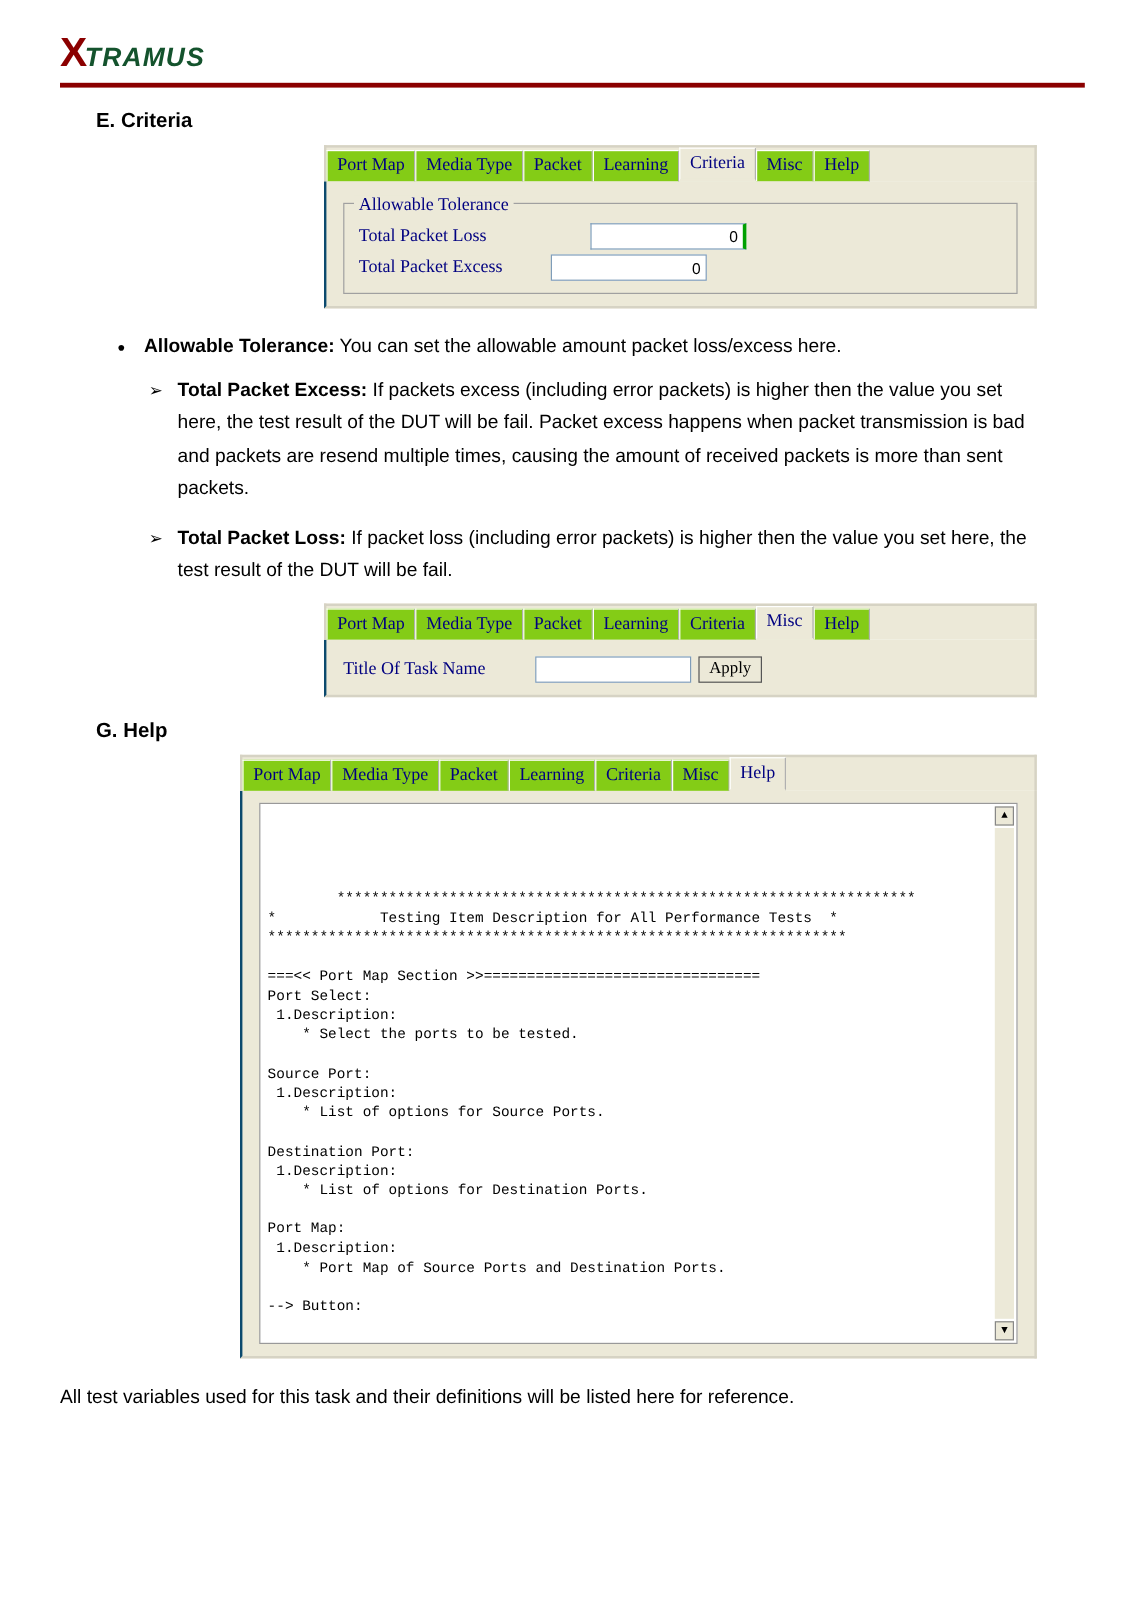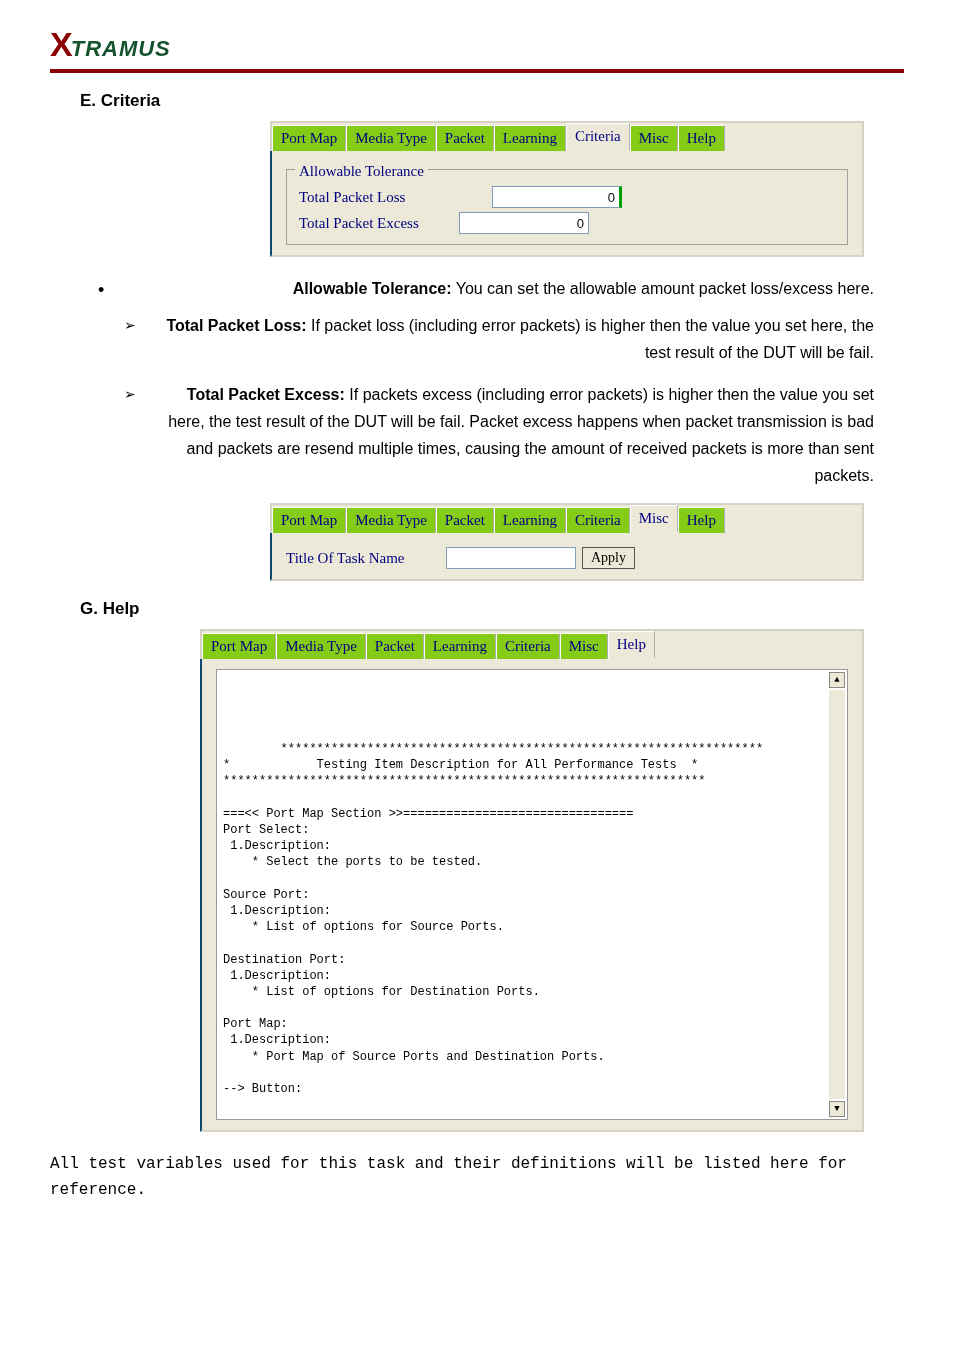--- a/index.html
+++ b/index.html
@@ -34,7 +34,7 @@
   .screenshot-wrap2 { margin-left: 220px; margin-right: 40px; }
   .screenshot-wrap3 { margin-left: 150px; margin-right: 40px; }
   
-  .bullets { margin: 18px 30px 0 70px; text-align: right; }
+  .bullets { margin: 18px 30px 0 70px; }
   .bullets li { margin-bottom: 14px; line-height: 1.7; list-style: none; position: relative; }
   .bullets li::before { content: "•"; position: absolute; left: -22px; font-size: 18px; }
   .sub-bullets { margin: 10px 0 0 28px; }

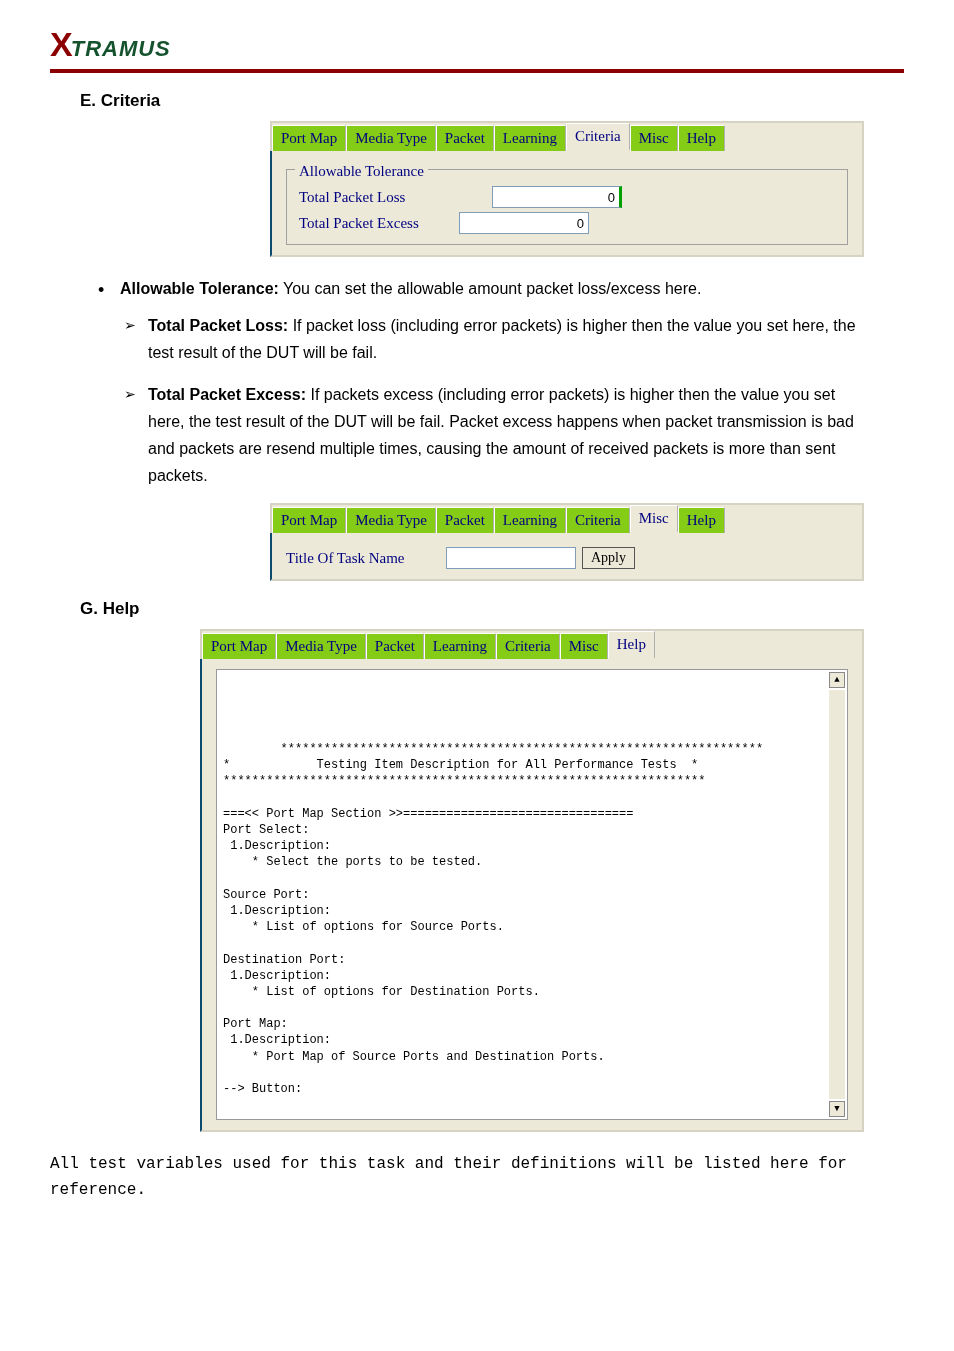--- a/index.html
+++ b/index.html
@@ -91,10 +91,10 @@
       <span class="bold">Allowable Tolerance:</span><span> You can set the allowable amount packet loss/excess here.</span>
       <ul class="sub-bullets">
         <li>
-          <span class="bold">Total Packet Loss:</span><span> If packet loss (including error packets) is higher then the value you set here, the test result of the DUT will be fail.</span>
+          <span class="bold">Total Packet Excess:</span><span> If packets excess (including error packets) is higher then the value you set here, the test result of the DUT will be fail. Packet excess happens when packet transmission is bad and packets are resend multiple times, causing the amount of received packets is more than sent packets.</span>
         </li>
         <li>
-          <span class="bold">Total Packet Excess:</span><span> If packets excess (including error packets) is higher then the value you set here, the test result of the DUT will be fail. Packet excess happens when packet transmission is bad and packets are resend multiple times, causing the amount of received packets is more than sent packets.</span>
+          <span class="bold">Total Packet Loss:</span><span> If packet loss (including error packets) is higher then the value you set here, the test result of the DUT will be fail.</span>
         </li>
       </ul>
     </li>

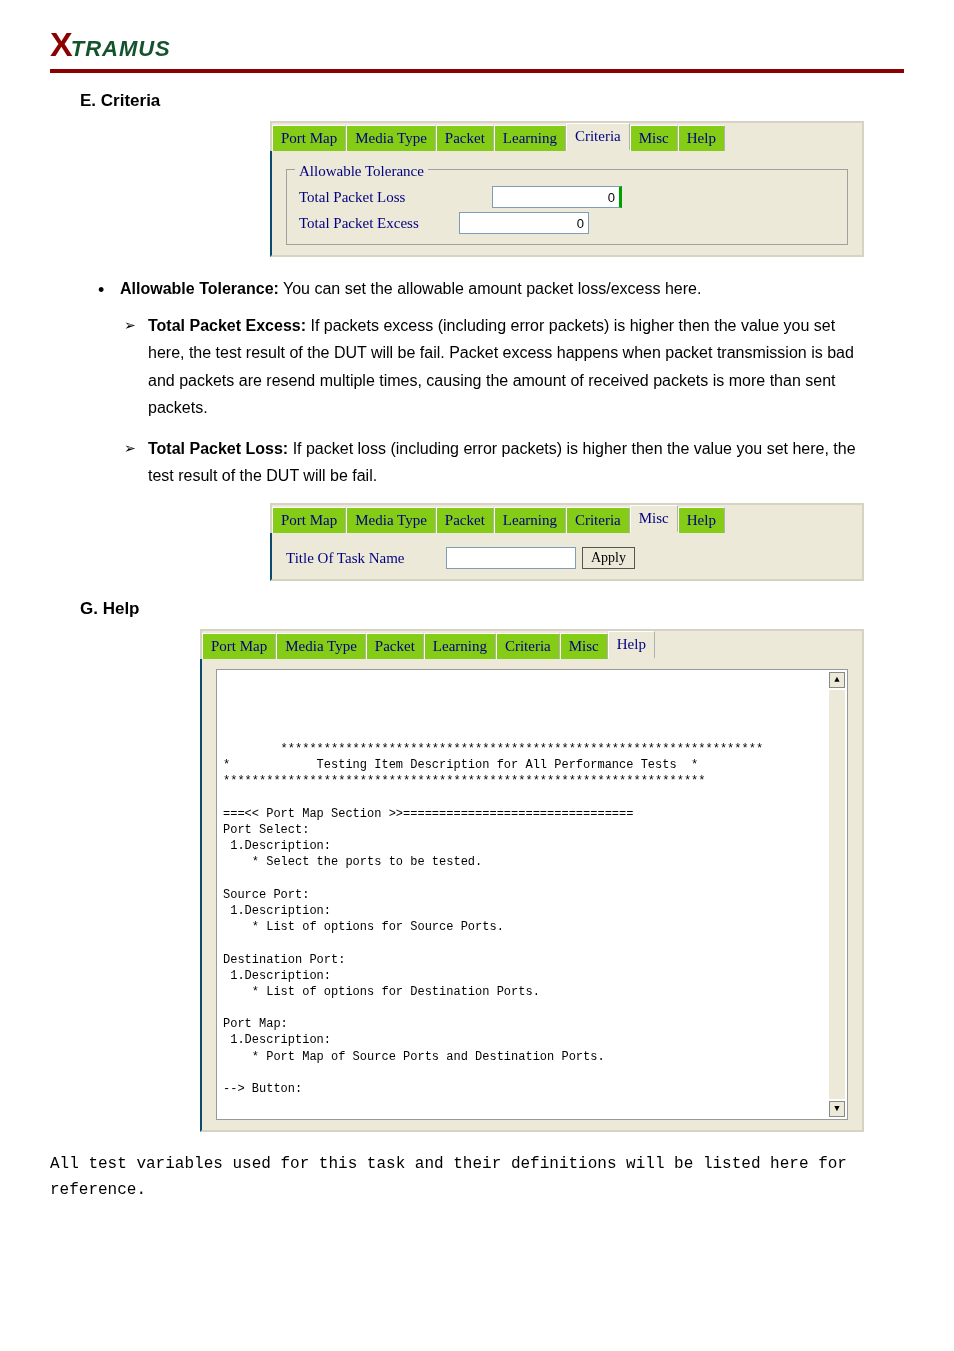--- a/index.html
+++ b/index.html
@@ -47,7 +47,7 @@
   .scroll-dn { position: absolute; right: 2px; bottom: 2px; width: 16px; height: 16px; background: #ece9d8; border: 1px solid #888; display: flex; align-items: center; justify-content: center; font-size: 9px; }
   .scroll-track { position: absolute; right: 2px; top: 20px; bottom: 20px; width: 16px; background: #ece9d8; }
   
-  .footnote { margin: 20px 50px 0 50px; font-size: 16px; line-height: 1.6; font-family: Liberation Mono, monospace; }
+  .footnote { margin: 20px 50px 0 50px; font-size: 16px; line-height: 1.6; }
 </style>
 </head>
 <body>

